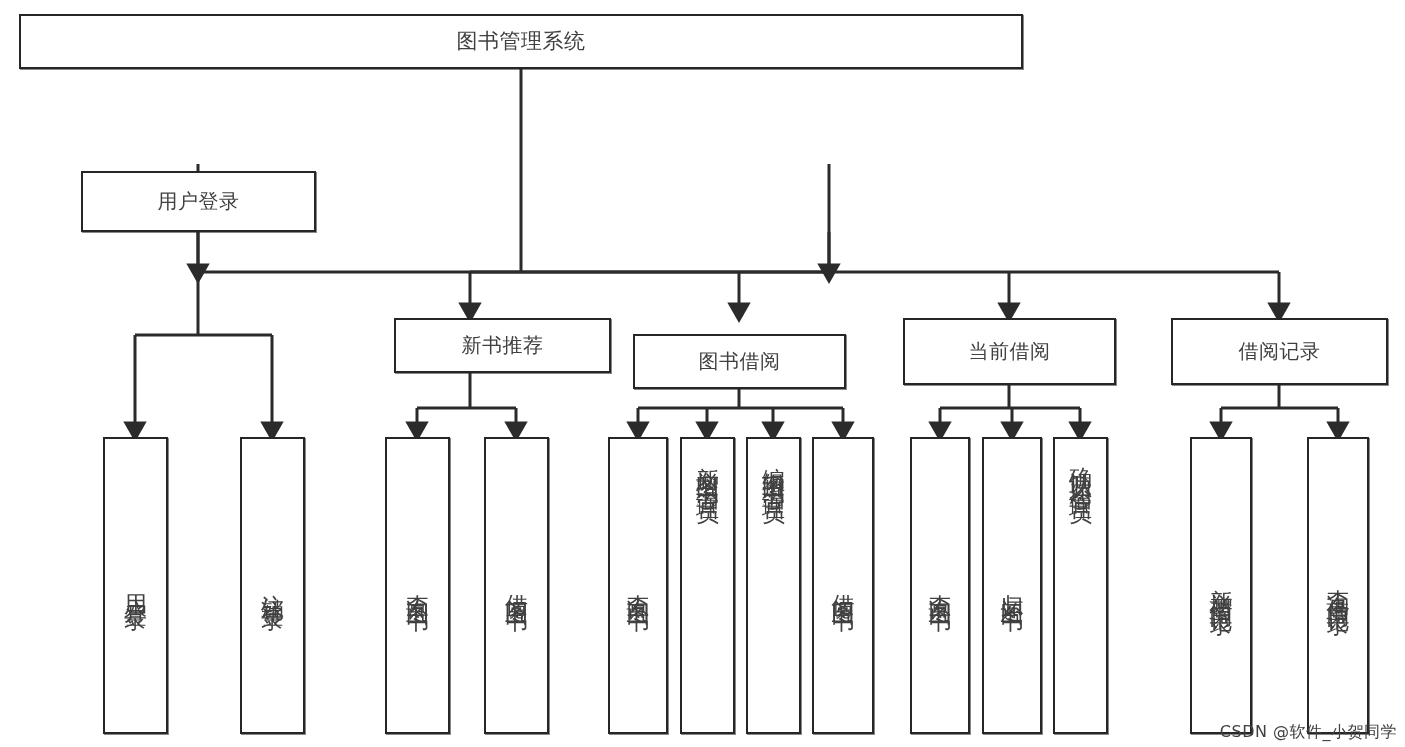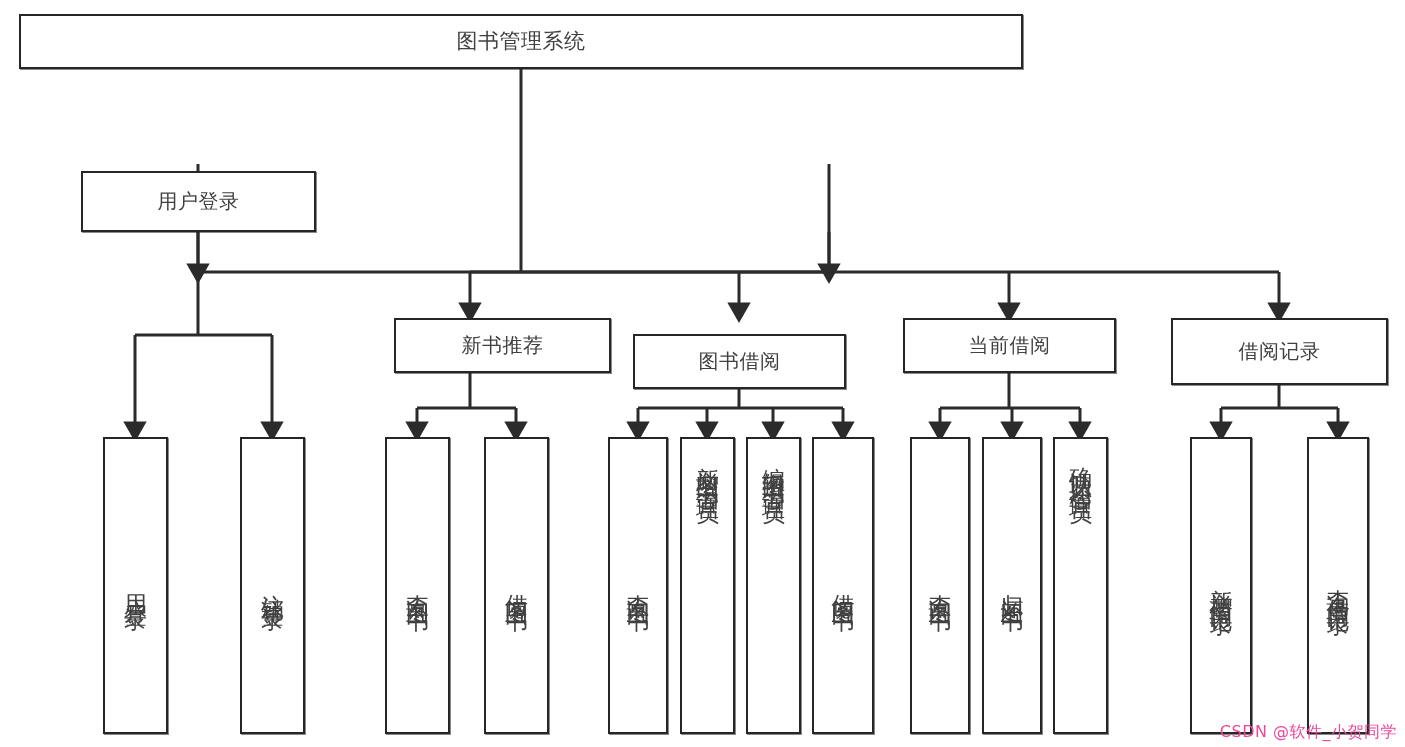--- a/index.html
+++ b/index.html
@@ -154,7 +154,7 @@
     <span class="node-label">图书借阅</span>
   </div>
 
-  <div class="node level-mid" style="left:903px; top:318px; width:213px; height:55px;">
+  <div class="node level-mid" style="left:903px; top:318px; width:213px; height:67px;">
     <span class="node-label">当前借阅</span>
   </div>
 

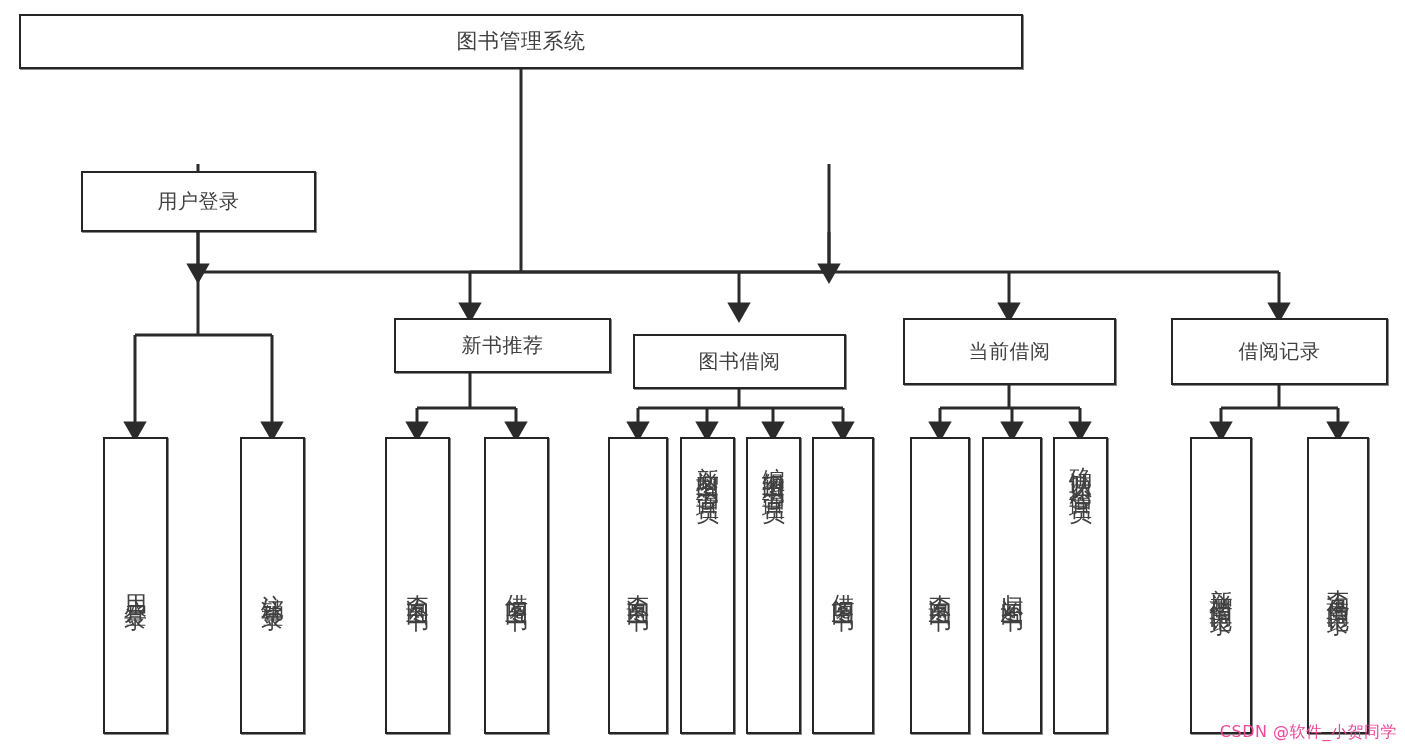--- a/index.html
+++ b/index.html
@@ -75,7 +75,7 @@
     right: 8px;
     bottom: 4px;
     font-size: 16px;
-    color: #ec4899;
+    color: #404040;
     white-space: nowrap;
     letter-spacing: 0.5px;
   }

